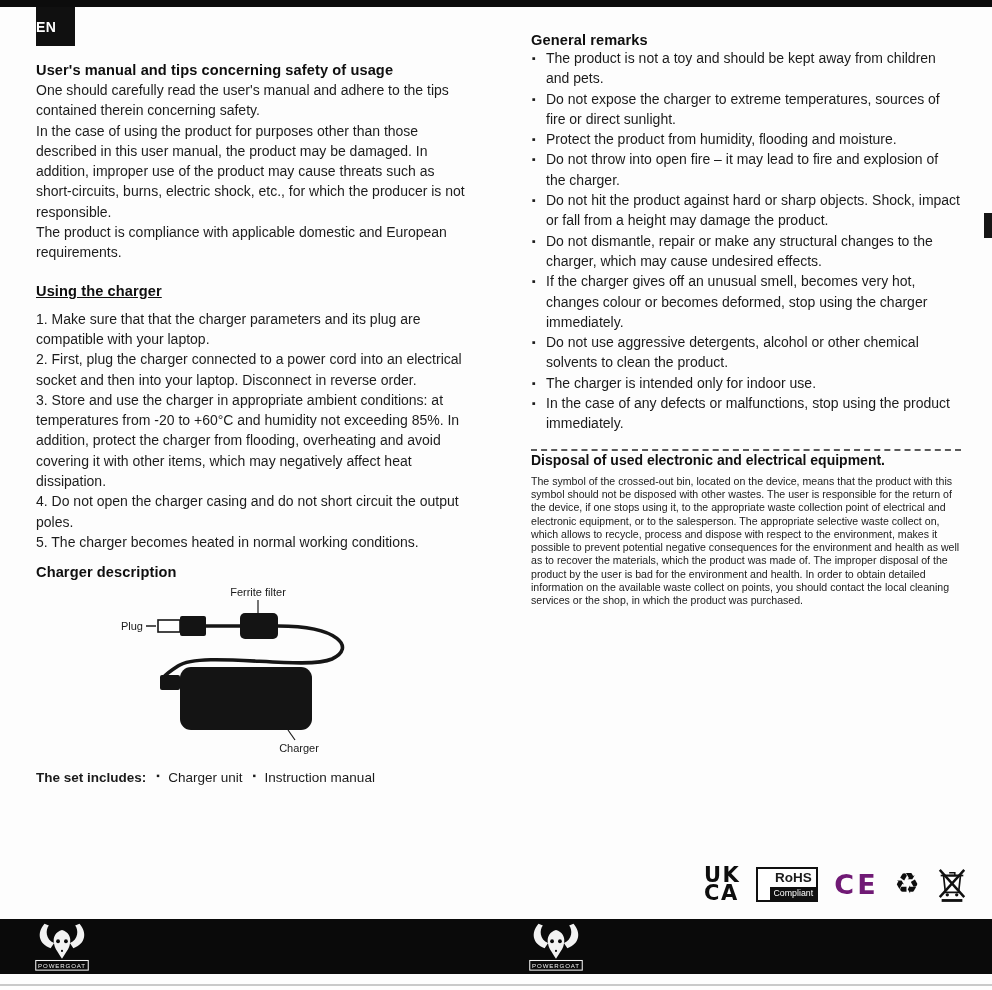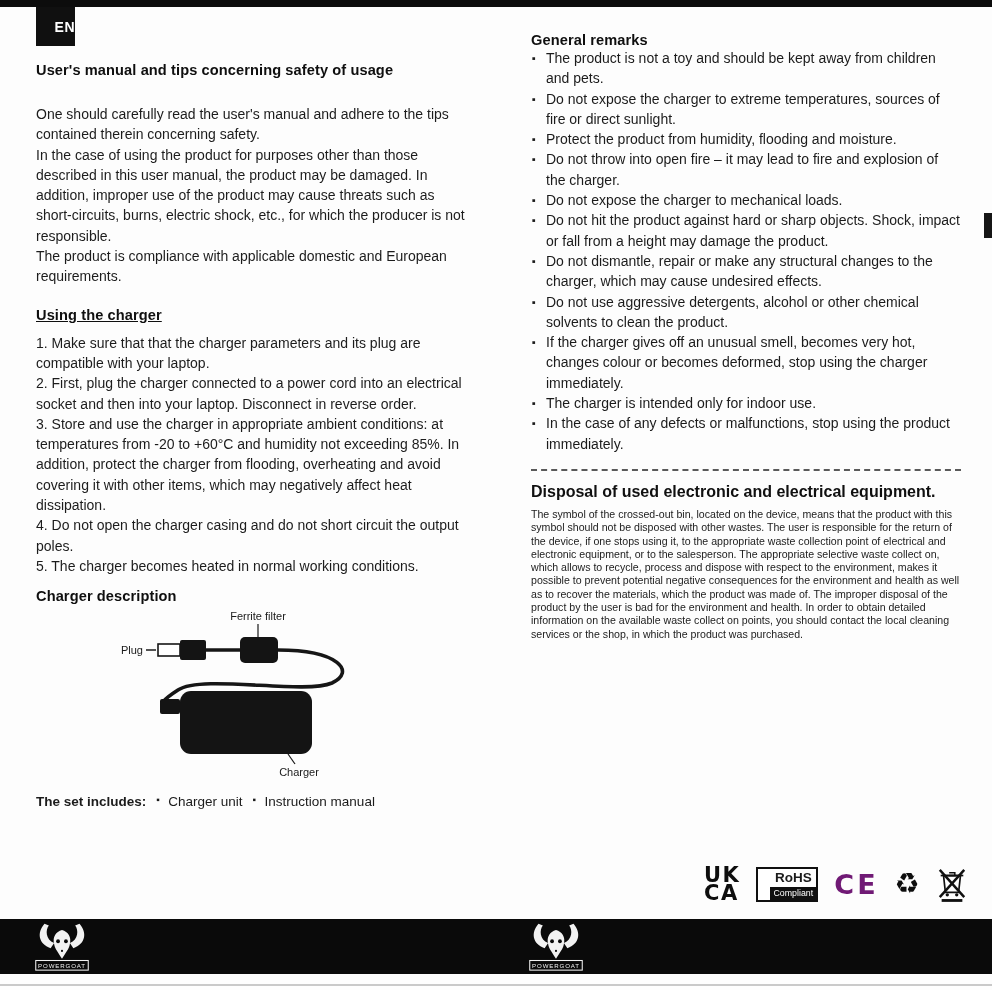--- a/index.html
+++ b/index.html
@@ -13,7 +13,7 @@
   .edge-mark { position:absolute; right:0; top:213px; width:8px; height:25px; background:#161616; }
   .en-badge {
     position:absolute; top:7px; left:36px; width:39px; height:39px; background:#101010;
-    color:#fff; display:flex; align-items:center; justify-content:flex-end;
+    color:#fff; display:flex; align-items:center; justify-content:flex-start;
     font-size:14px; font-weight:700; letter-spacing:.5px;
   }
   .col { position:absolute; }

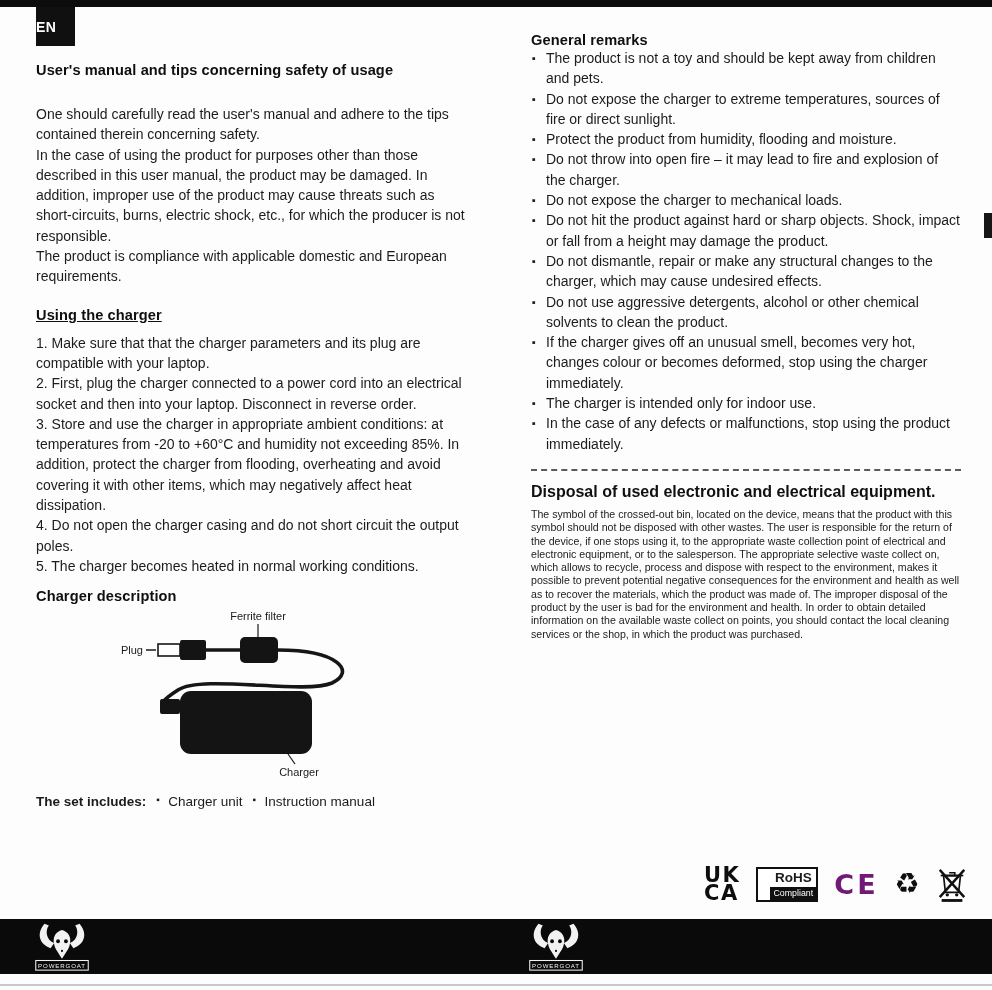--- a/index.html
+++ b/index.html
@@ -20,7 +20,7 @@
   .col-left  { left:36px;  top:62px; width:434px; }
   .col-right { left:531px; top:32px; width:430px; }
   .h { font-size:14.6px; font-weight:700; color:#0f0f0f; letter-spacing:.1px; }
-  .body-text { margin-top:26px; }
+  .body-text { margin-top:2px; }
   .body-text p, .steps p { font-size:14px; line-height:20.3px; color:#1c1c1c; }
   .h-usage { margin-top:20px;text-decoration:underline; }
   .steps { margin-top:10px; }

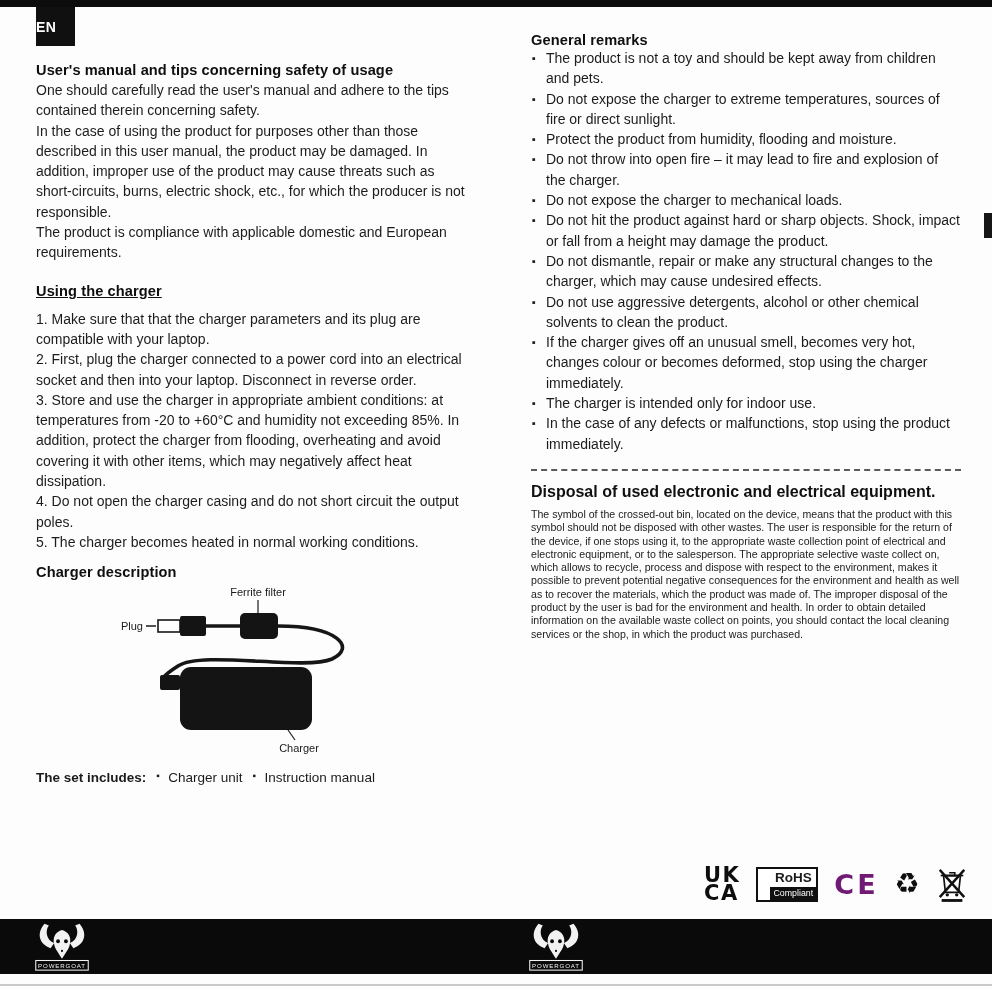--- a/index.html
+++ b/index.html
@@ -123,7 +123,6 @@
       <li>Do not expose the charger to extreme temperatures, sources of fire or direct sunlight.</li>
       <li>Protect the product from humidity, flooding and moisture.</li>
       <li>Do not throw into open fire – it may lead to fire and explosion of the charger.</li>
-      <li>Do not expose the charger to mechanical loads.</li>
       <li>Do not hit the product against hard or sharp objects. Shock, impact or fall from a height may damage the product.</li>
       <li>Do not dismantle, repair or make any structural changes to the charger, which may cause undesired effects.</li>
       <li>Do not use aggressive detergents, alcohol or other chemical solvents to clean the product.</li>

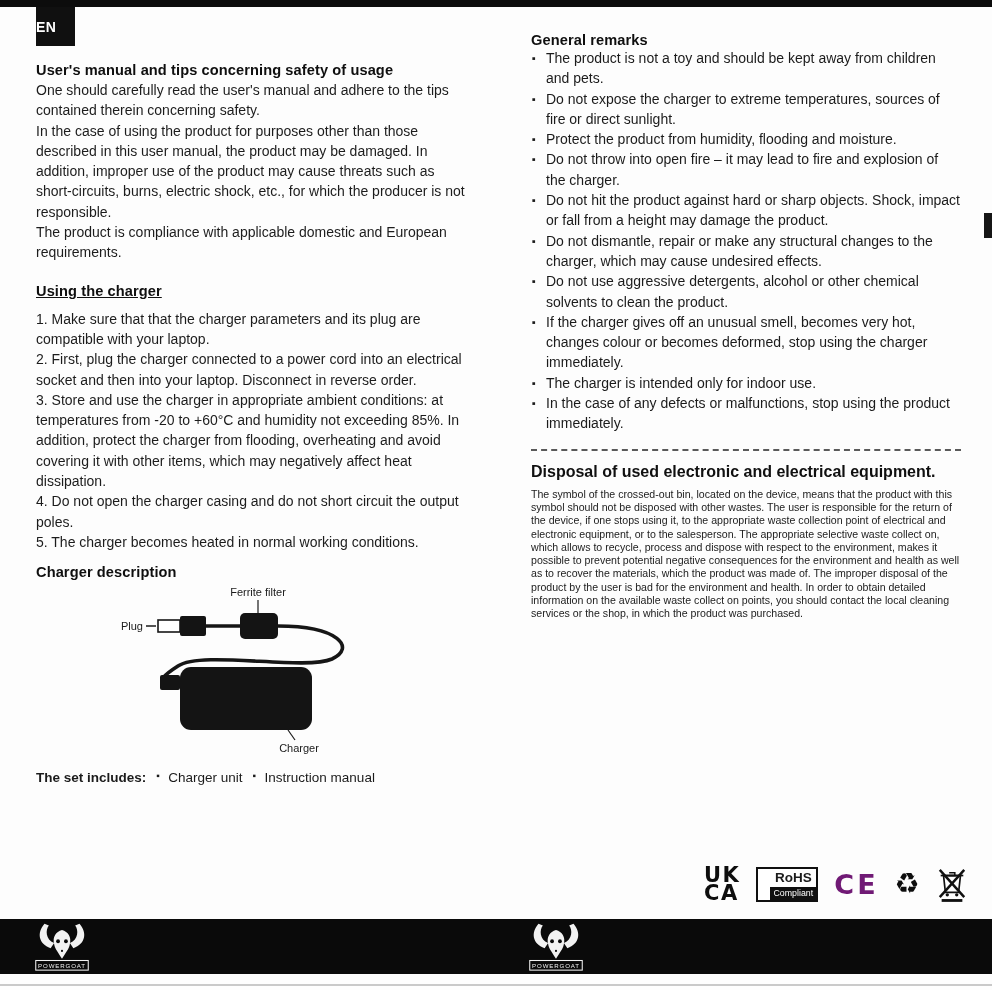--- a/index.html
+++ b/index.html
@@ -125,8 +125,8 @@
       <li>Do not throw into open fire – it may lead to fire and explosion of the charger.</li>
       <li>Do not hit the product against hard or sharp objects. Shock, impact or fall from a height may damage the product.</li>
       <li>Do not dismantle, repair or make any structural changes to the charger, which may cause undesired effects.</li>
+      <li>If the charger gives off an unusual smell, becomes very hot, changes colour or becomes deformed, stop using the charger immediately.</li>
       <li>Do not use aggressive detergents, alcohol or other chemical solvents to clean the product.</li>
-      <li>If the charger gives off an unusual smell, becomes very hot, changes colour or becomes deformed, stop using the charger immediately.</li>
       <li>The charger is intended only for indoor use.</li>
       <li>In the case of any defects or malfunctions, stop using the product immediately.</li>
     </ul>

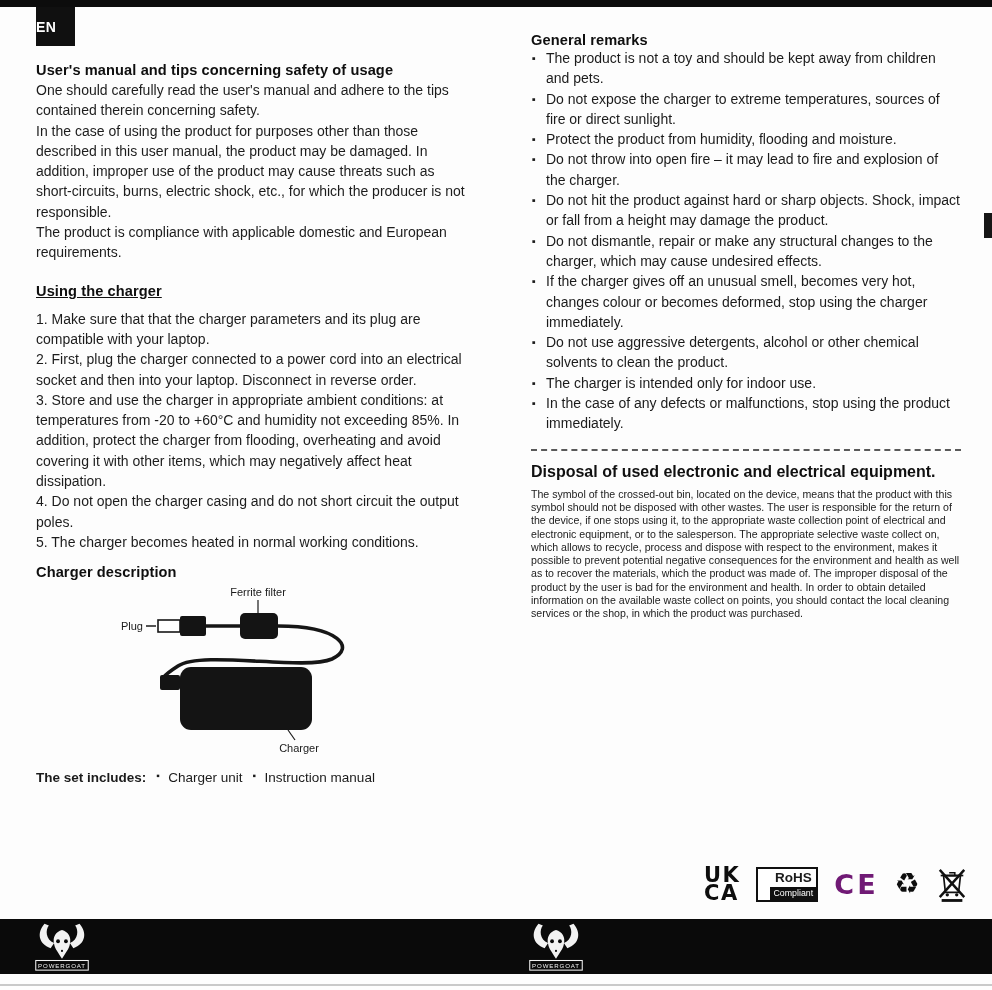--- a/index.html
+++ b/index.html
@@ -36,7 +36,7 @@
   .remarks li { position:relative; padding-left:15px; font-size:14px; line-height:20.3px; }
   .remarks li::before { content:"▪"; position:absolute; left:1px; top:0; font-size:11px; }
   .dashed { margin-top:15px; height:0; border-top:2px dashed #5a5a5a; }
-  .fine-heading { margin-top:12px; font-size:16px; font-weight:700; color:#101010; }
+  .fine-heading { margin-top:1px; font-size:14px; font-weight:700; color:#101010; }
   .fine { margin-top:7px; font-size:10.6px; line-height:13.3px; color:#212121; }
   .marks { position:absolute; left:704px; top:845px; display:flex; align-items:center; gap:16px;margin-top:20px; }
   .ukca { font-family:"DejaVu Sans", sans-serif; font-weight:700; font-size:21px; line-height:18.5px; letter-spacing:1.5px; color:#0e0e0e; }

